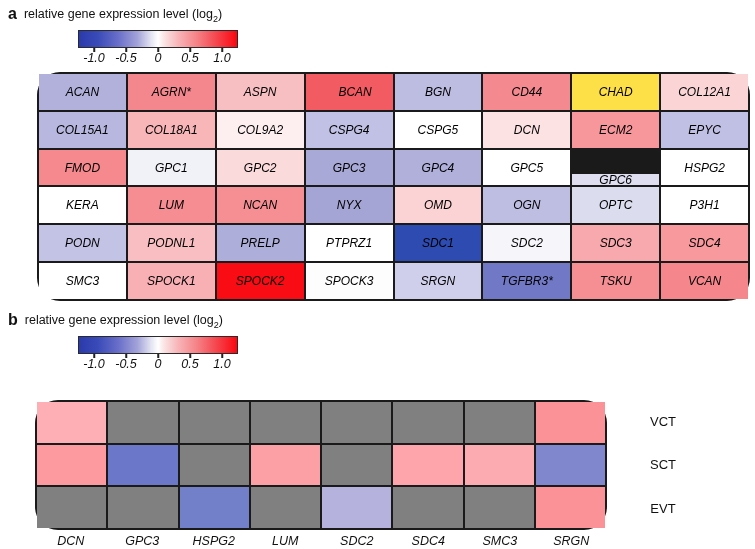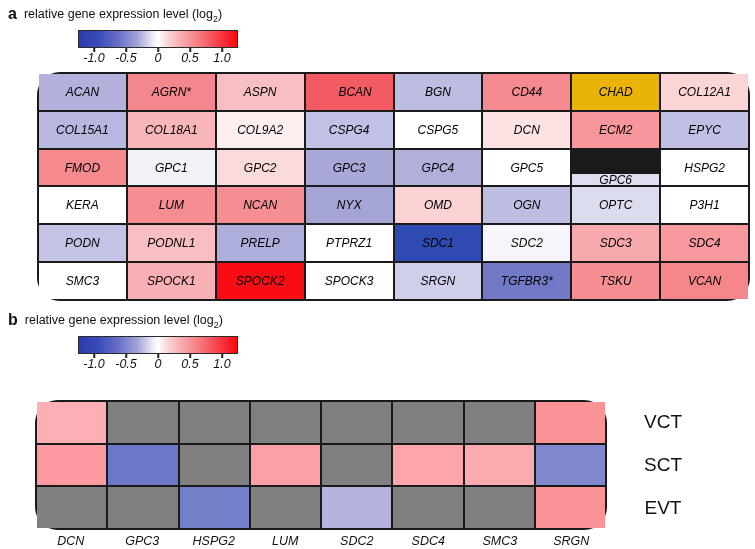--- a/index.html
+++ b/index.html
@@ -77,7 +77,7 @@
       <div class="cell" style="background: rgb(242, 91, 98); padding-left: 12px;">BCAN</div>
       <div class="cell" style="background: rgb(189, 189, 226);">BGN</div>
       <div class="cell" style="background: rgb(245, 137, 144);">CD44</div>
-      <div class="cell" style="background: #eab308;">CHAD</div>
+      <div class="cell" style="background: #fde047;">CHAD</div>
       <div class="cell" style="background: rgb(251, 213, 214);">COL12A1</div>
       <div class="cell" style="background: rgb(183, 183, 223);">COL15A1</div>
       <div class="cell" style="background: rgb(248, 182, 185);">COL18A1</div>

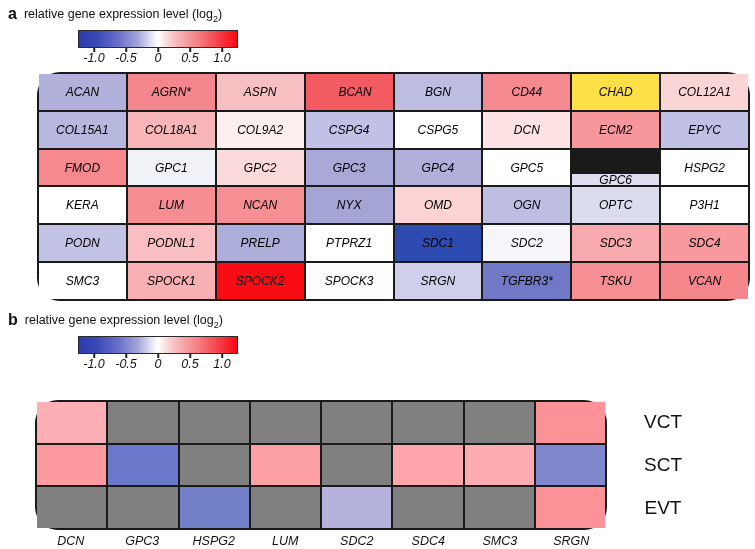--- a/index.html
+++ b/index.html
@@ -36,7 +36,7 @@
     position:absolute;left:628px;top:400px;width:70px;height:130px;
     display:flex;flex-direction:column;
   }
-  .row-label{flex:1;display:flex;align-items:center;justify-content:center;font-size:19px;color:#111;}
+  .row-label{flex:1;display:flex;align-items:center;justify-content:center;font-size:13px;color:#111;}
   #col-labels-b{
     position:absolute;left:35px;top:533px;width:572px;height:16px;
     display:grid;grid-template-columns:repeat(8,1fr);

